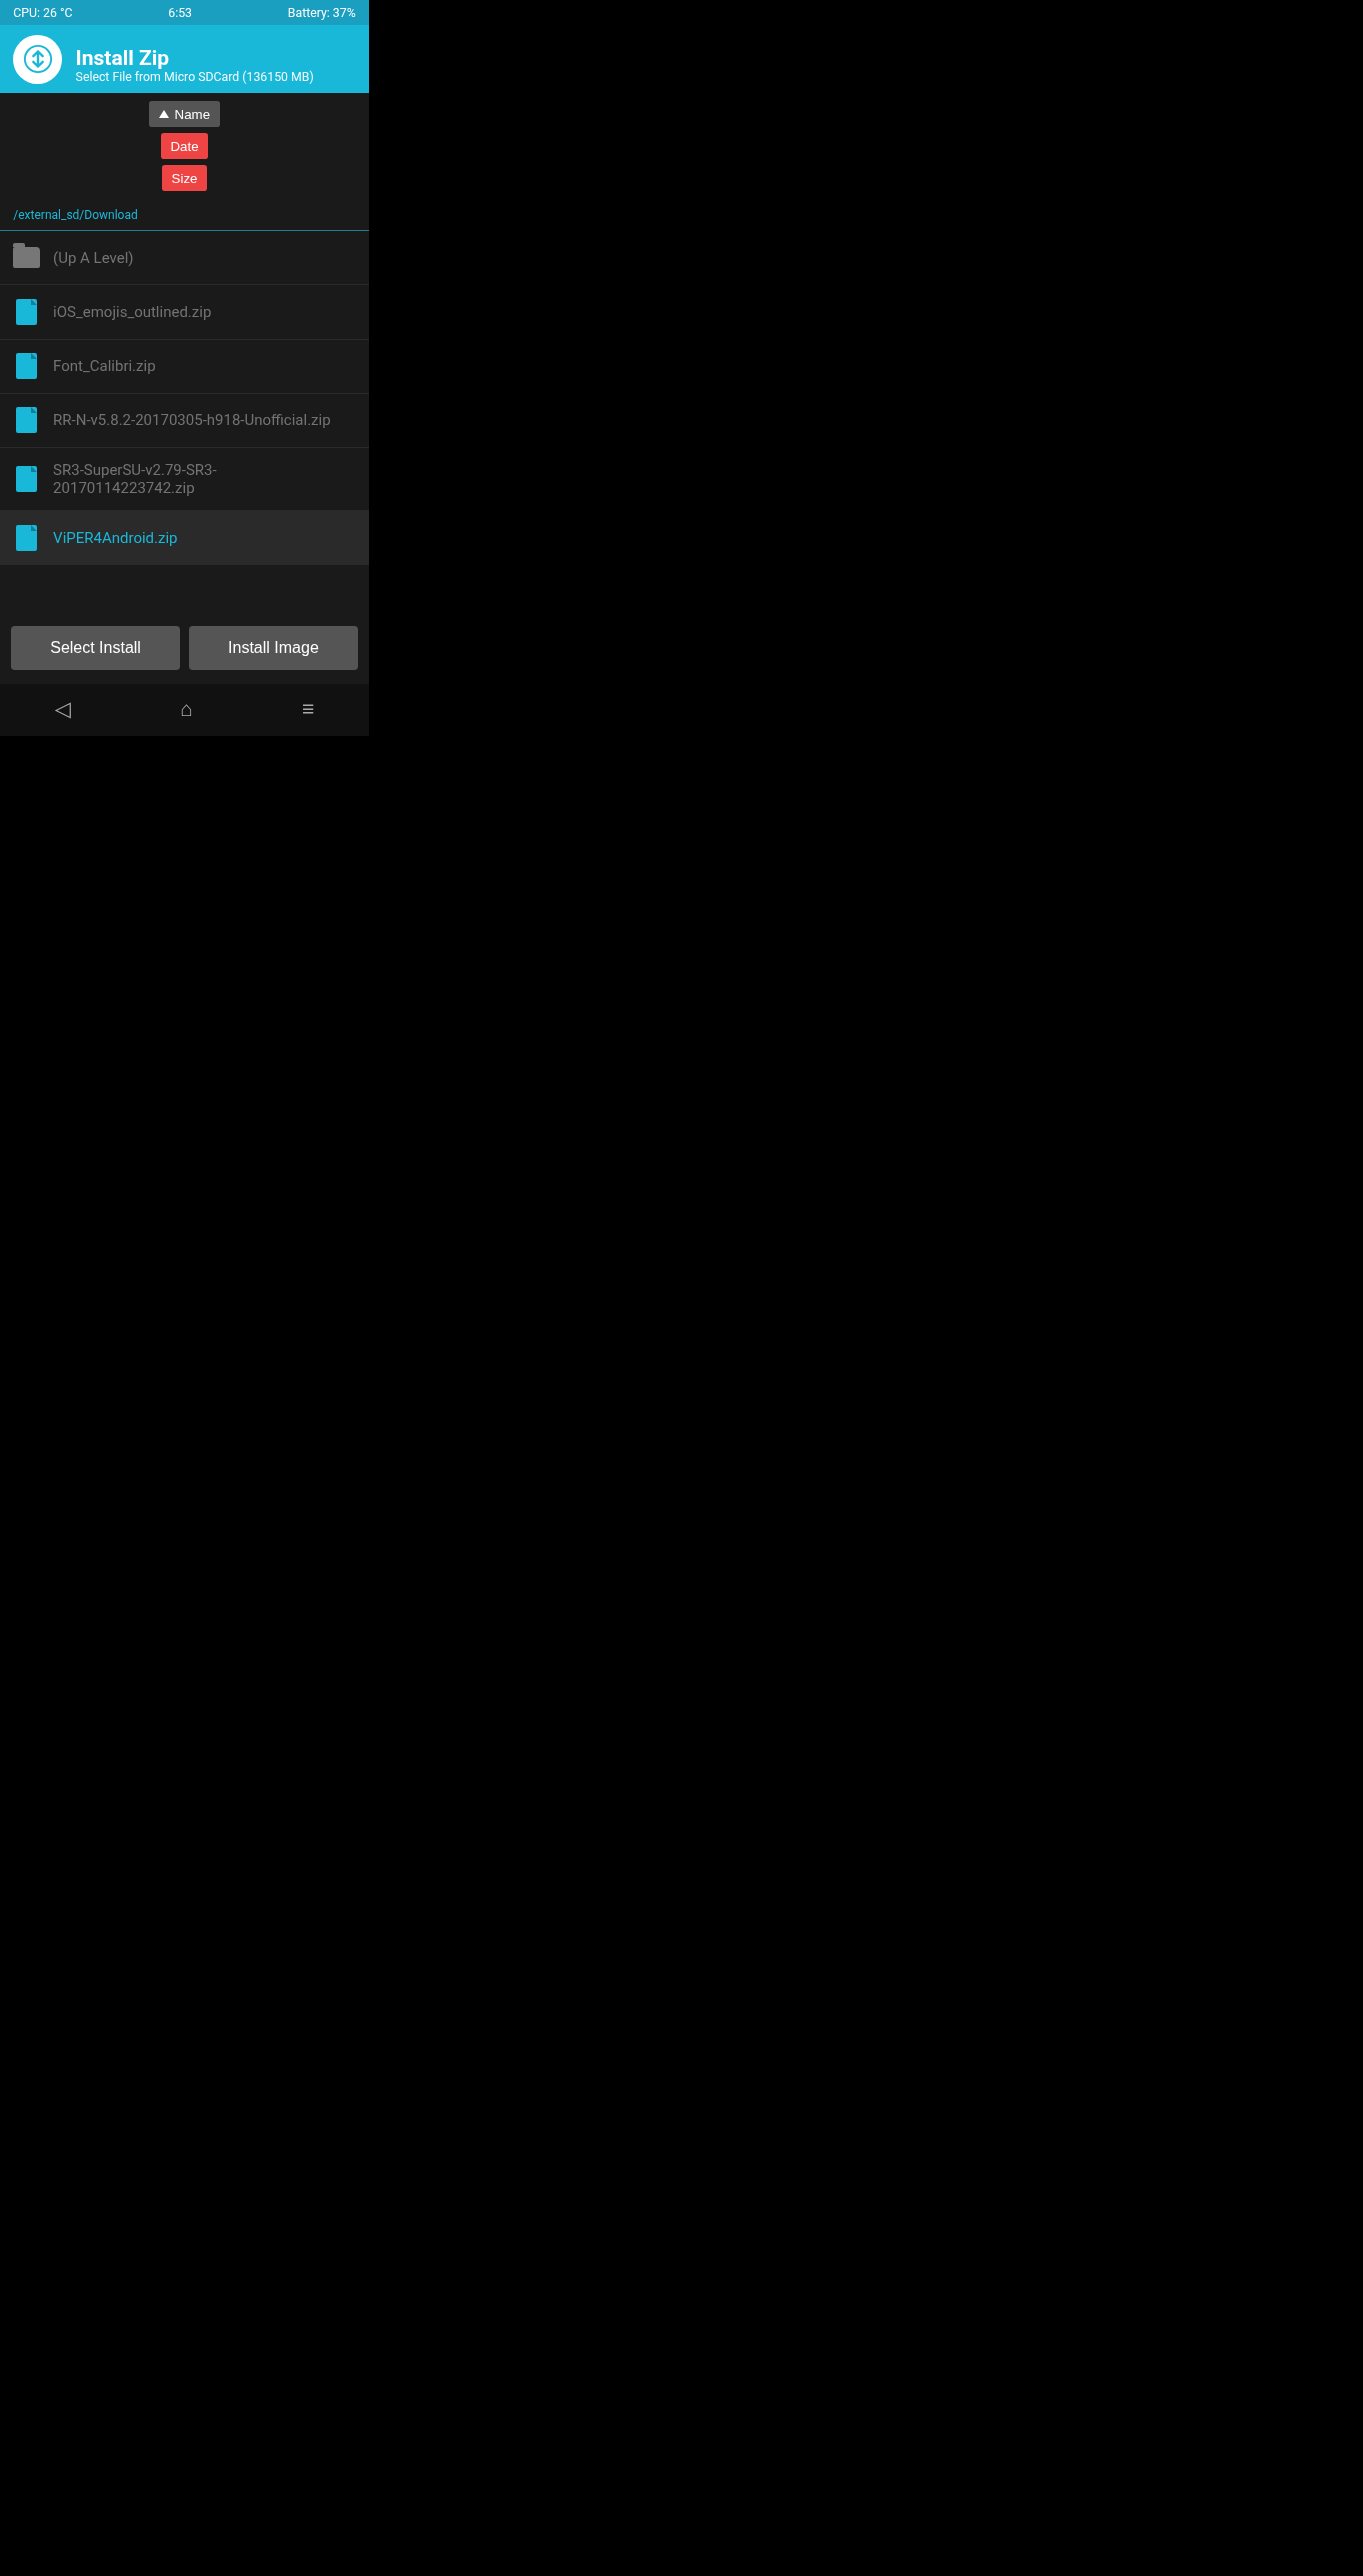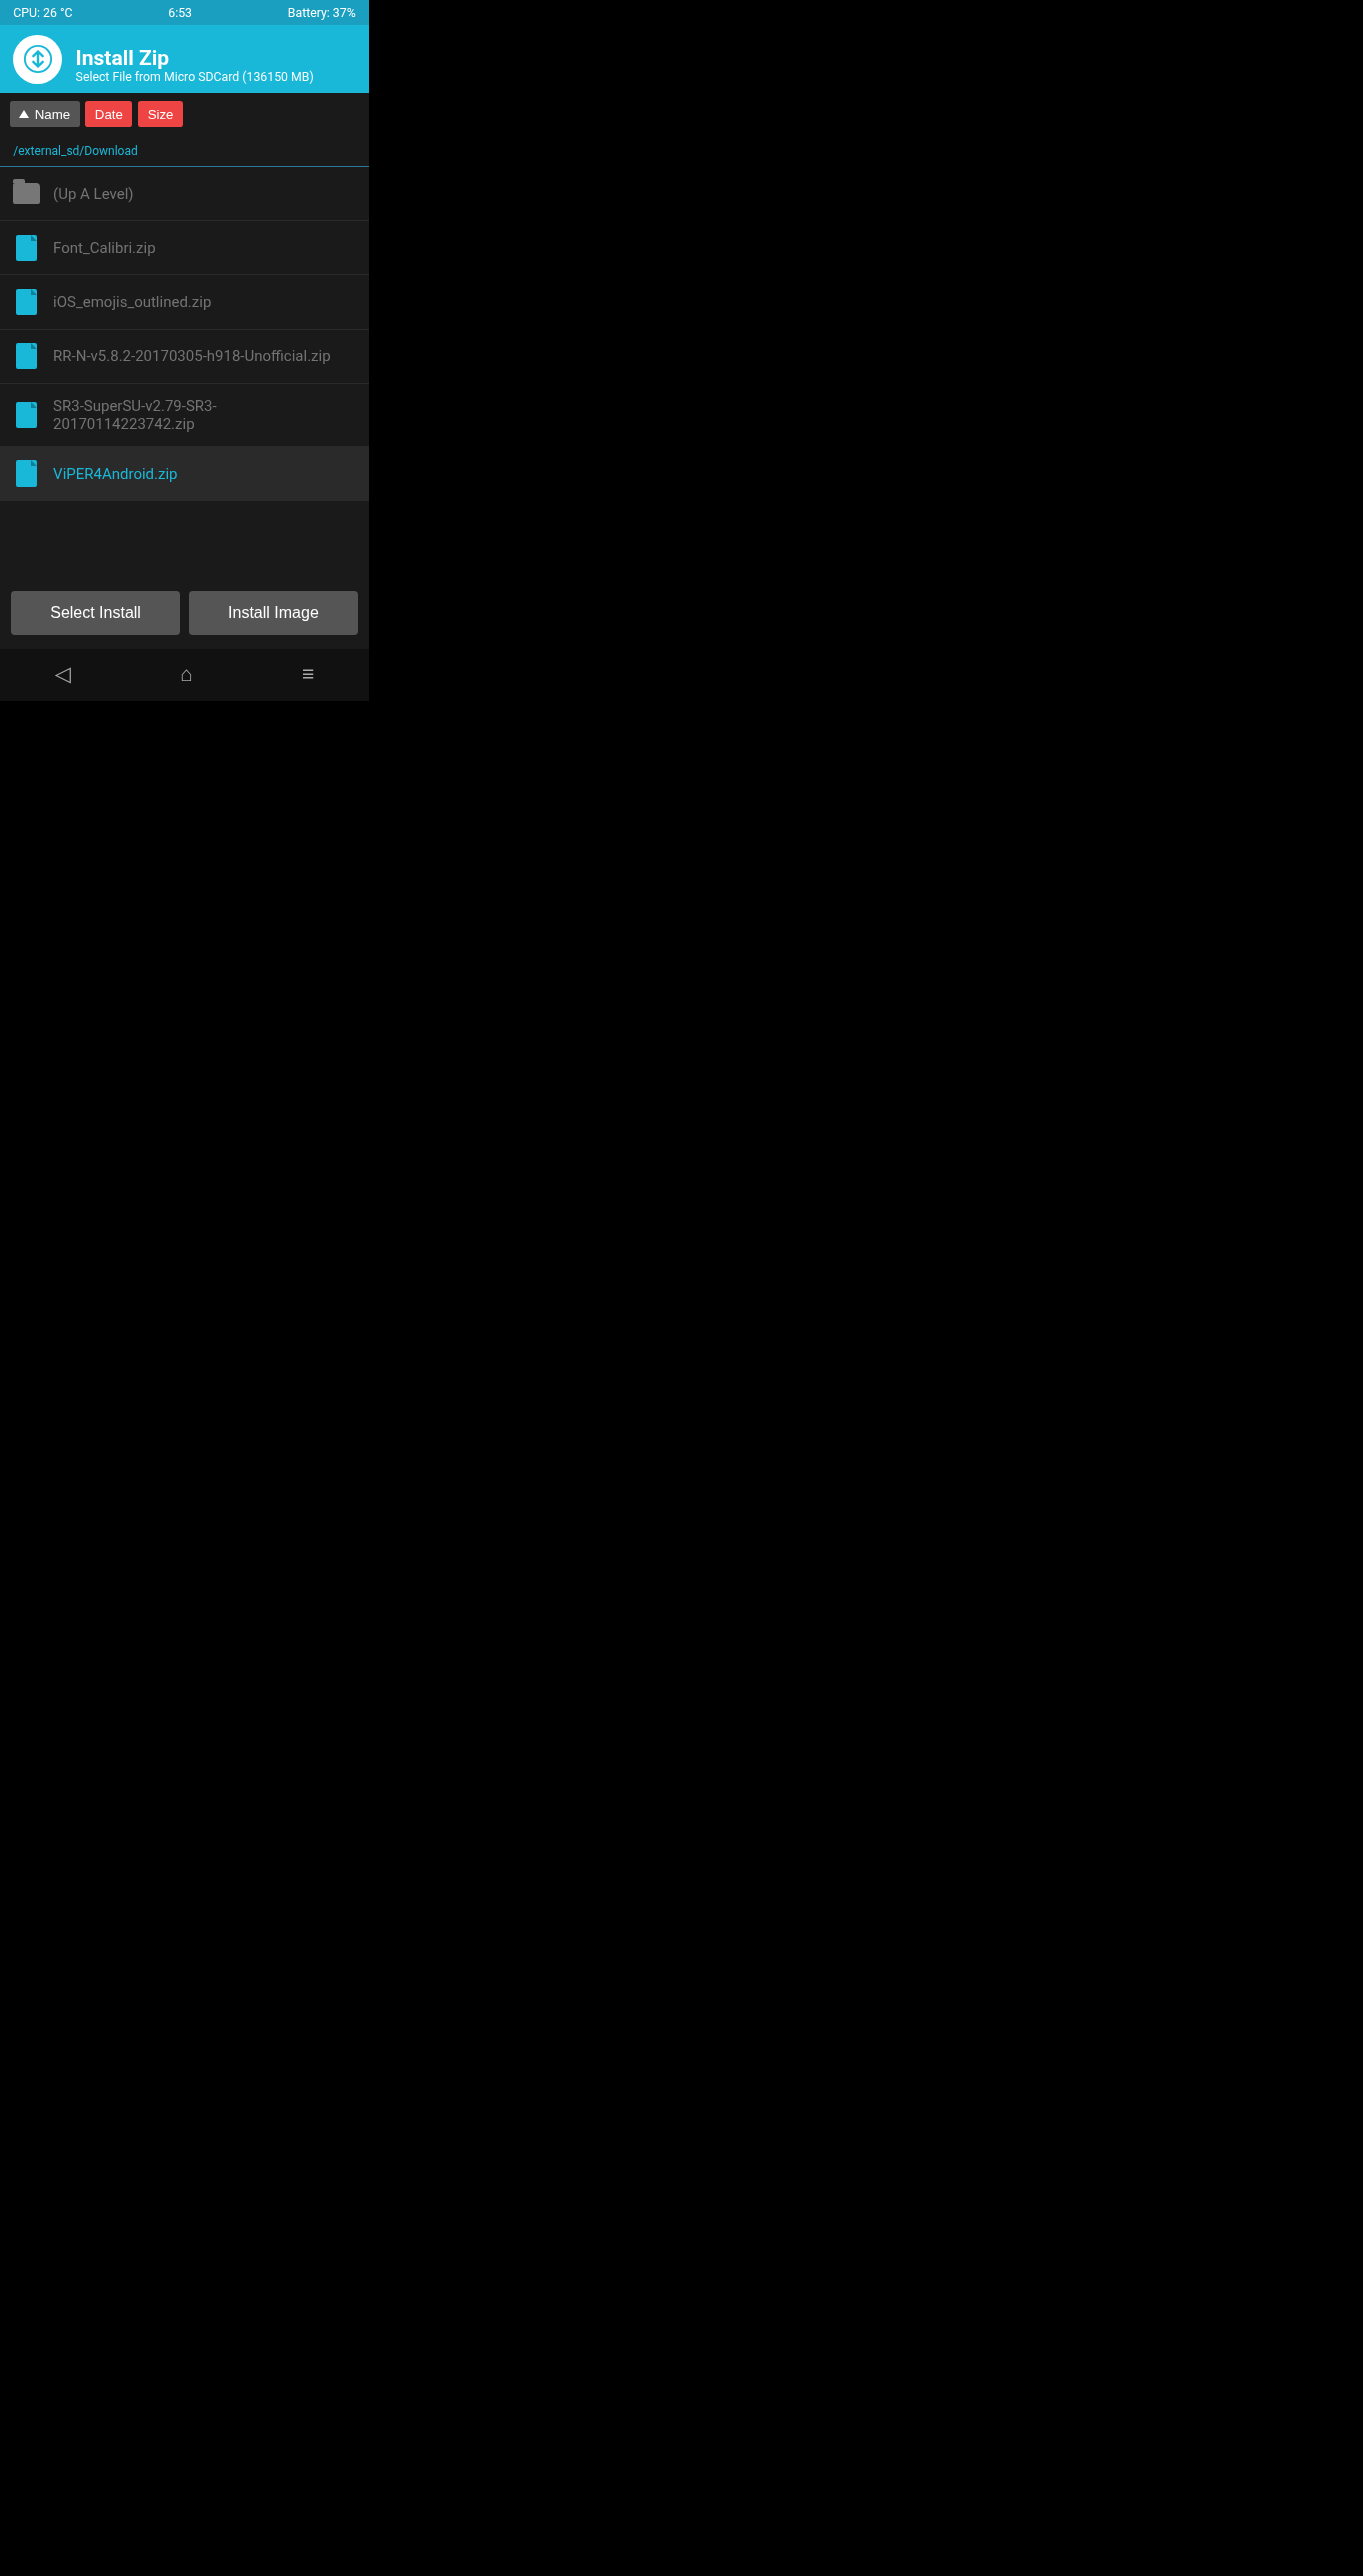--- a/index.html
+++ b/index.html
@@ -73,6 +73,7 @@
       align-items: center;
       padding: 7.6px 9.5px;
       gap: 5.7px;
+      flex-direction: column;
     }
 
     .sort-btn {

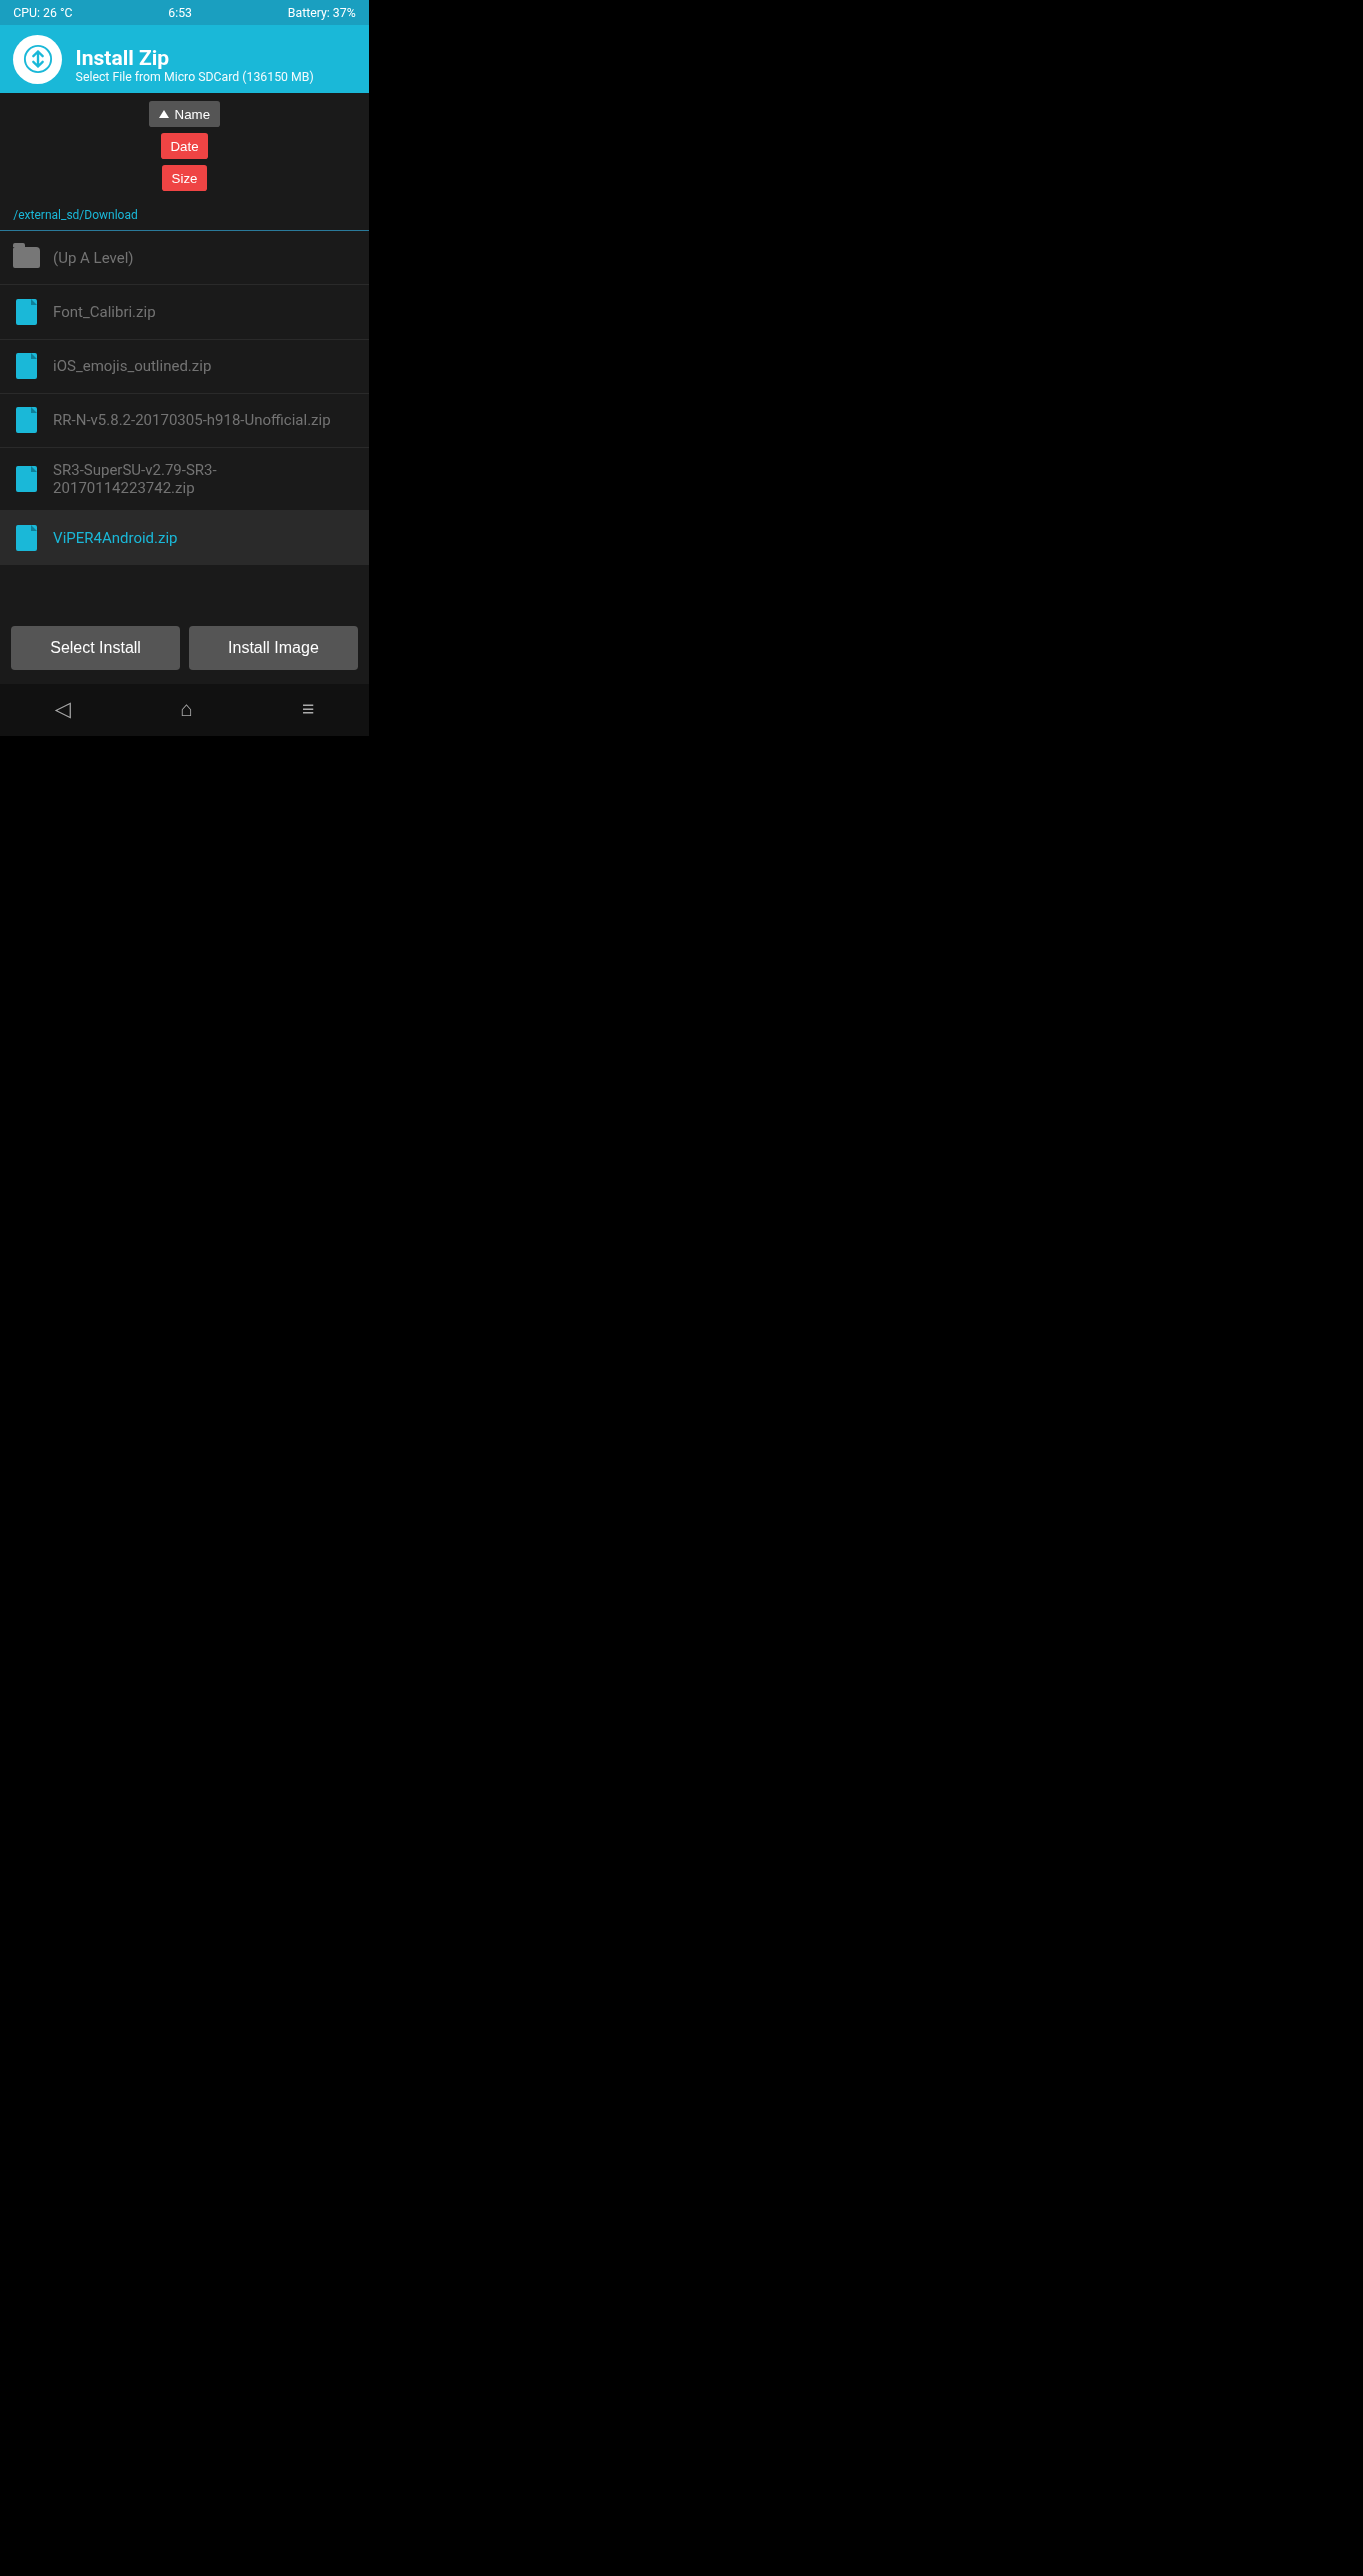--- a/index.html
+++ b/index.html
@@ -305,14 +305,14 @@
         <div class="file-icon">
           <div class="zip-icon"></div>
         </div>
+        <span class="file-name">iOS_emojis_outlined.zip</span>
+      </div>
+
+      <div class="file-item">
+        <div class="file-icon">
+          <div class="zip-icon"></div>
+        </div>
         <span class="file-name">Font_Calibri.zip</span>
-      </div>
-
-      <div class="file-item">
-        <div class="file-icon">
-          <div class="zip-icon"></div>
-        </div>
-        <span class="file-name">iOS_emojis_outlined.zip</span>
       </div>
 
 

